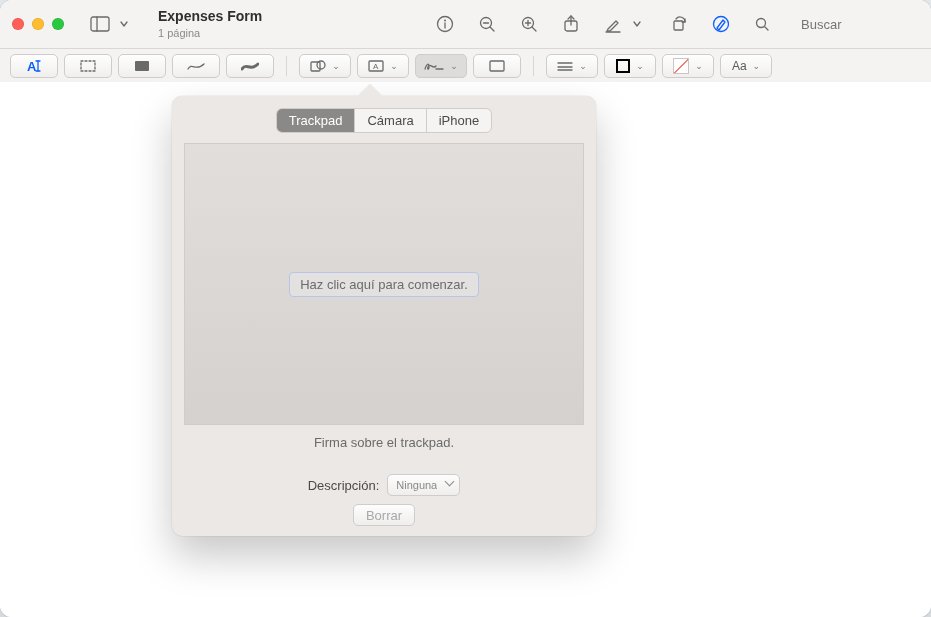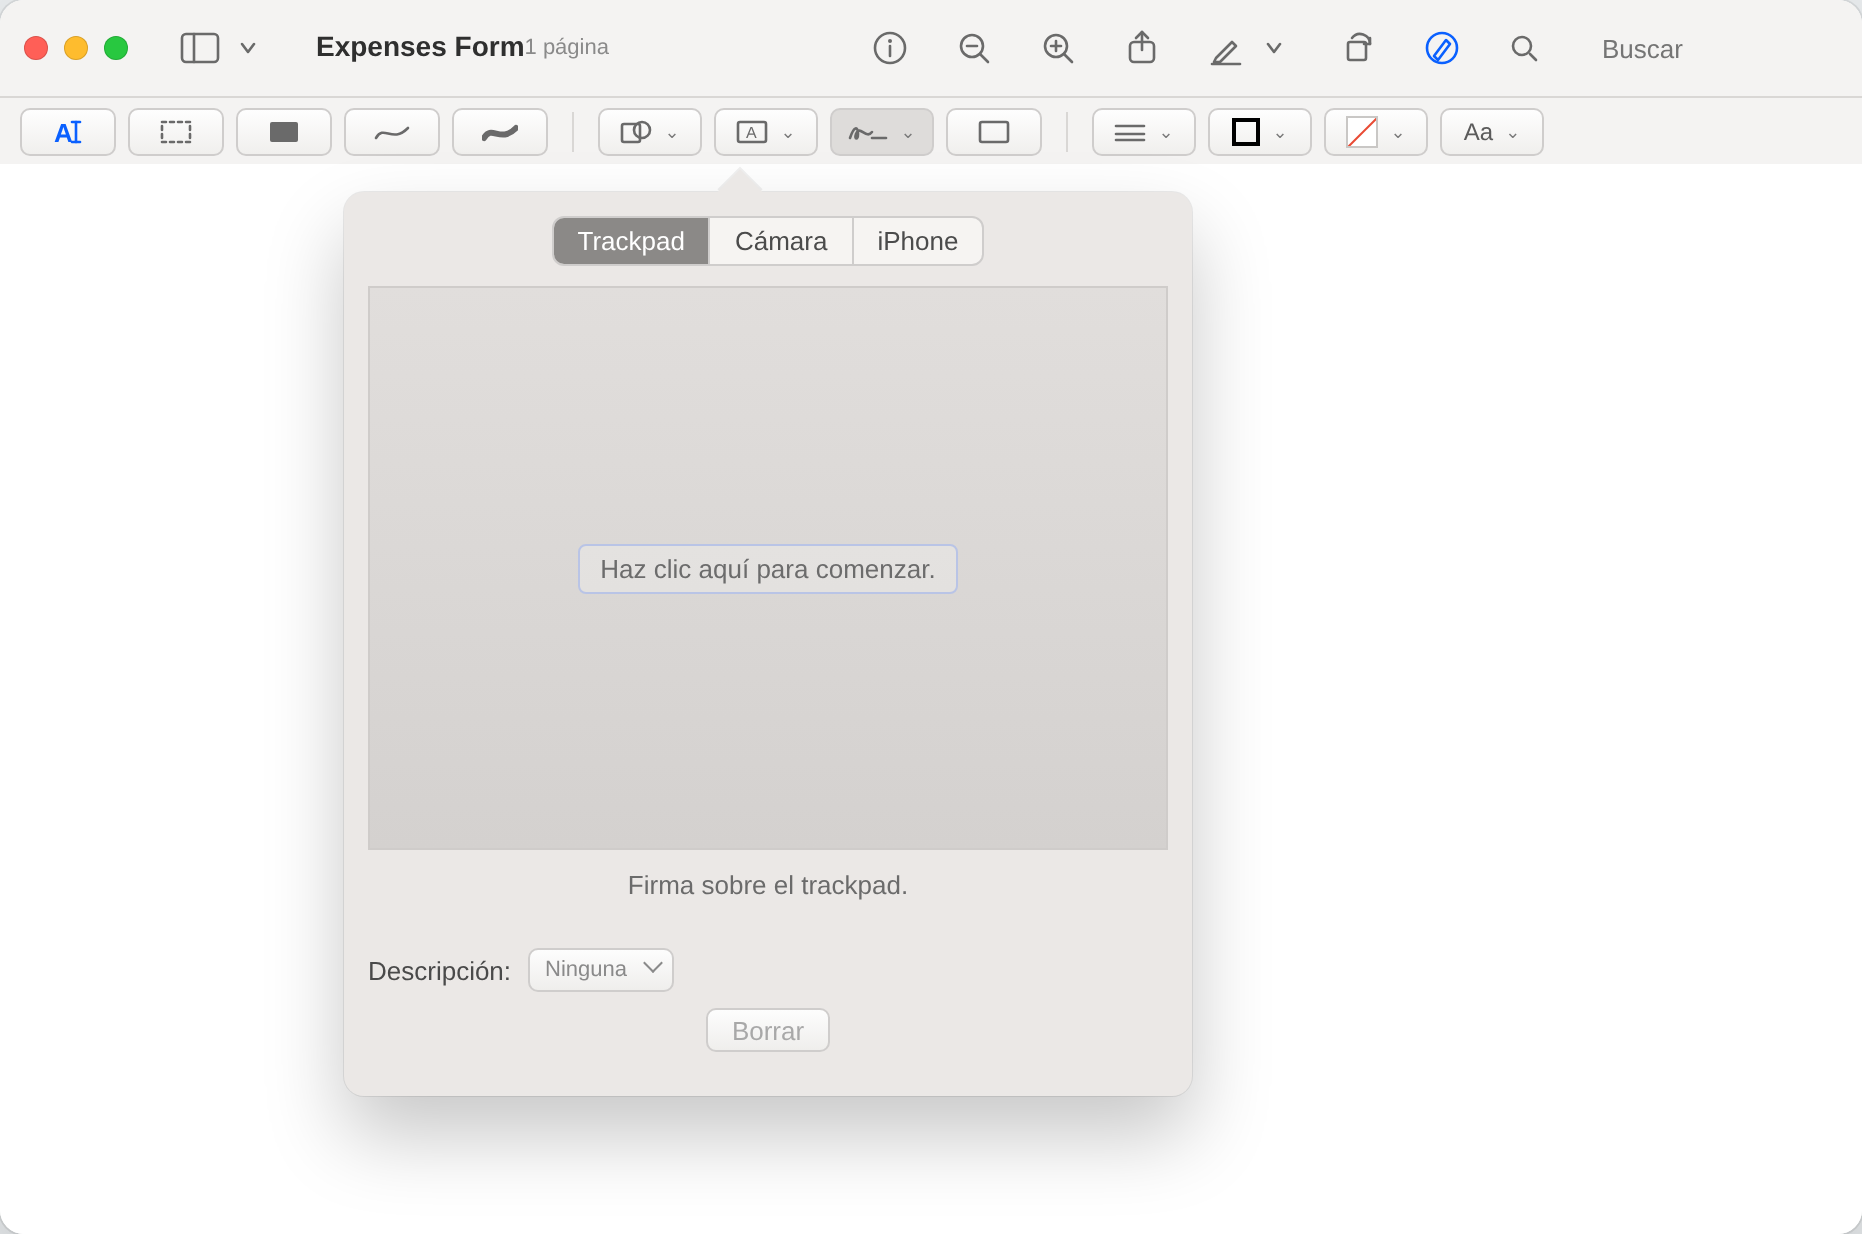--- a/index.html
+++ b/index.html
@@ -28,7 +28,7 @@
   .tb-icon-btn svg{display:block;}
   .tb-group{display:inline-flex;align-items:center;gap:0;}
   .tb-icon-btn.selected{color:var(--accent-blue);}
-  .title-col{display:flex;flex-direction:row;line-height:1.1;margin-right:auto;margin-left:6px;}
+  .title-col{display:flex;flex-direction:column;line-height:1.1;margin-right:auto;margin-left:6px;}
   .title-col .t1{font-weight:600;font-size:14px;color:#2f2f2f;}
   .title-col .t2{font-size:11px;color:#8a8a8a;margin-top:2px;}
   .chev{margin-left:-4px;color:#9a9a9a;}

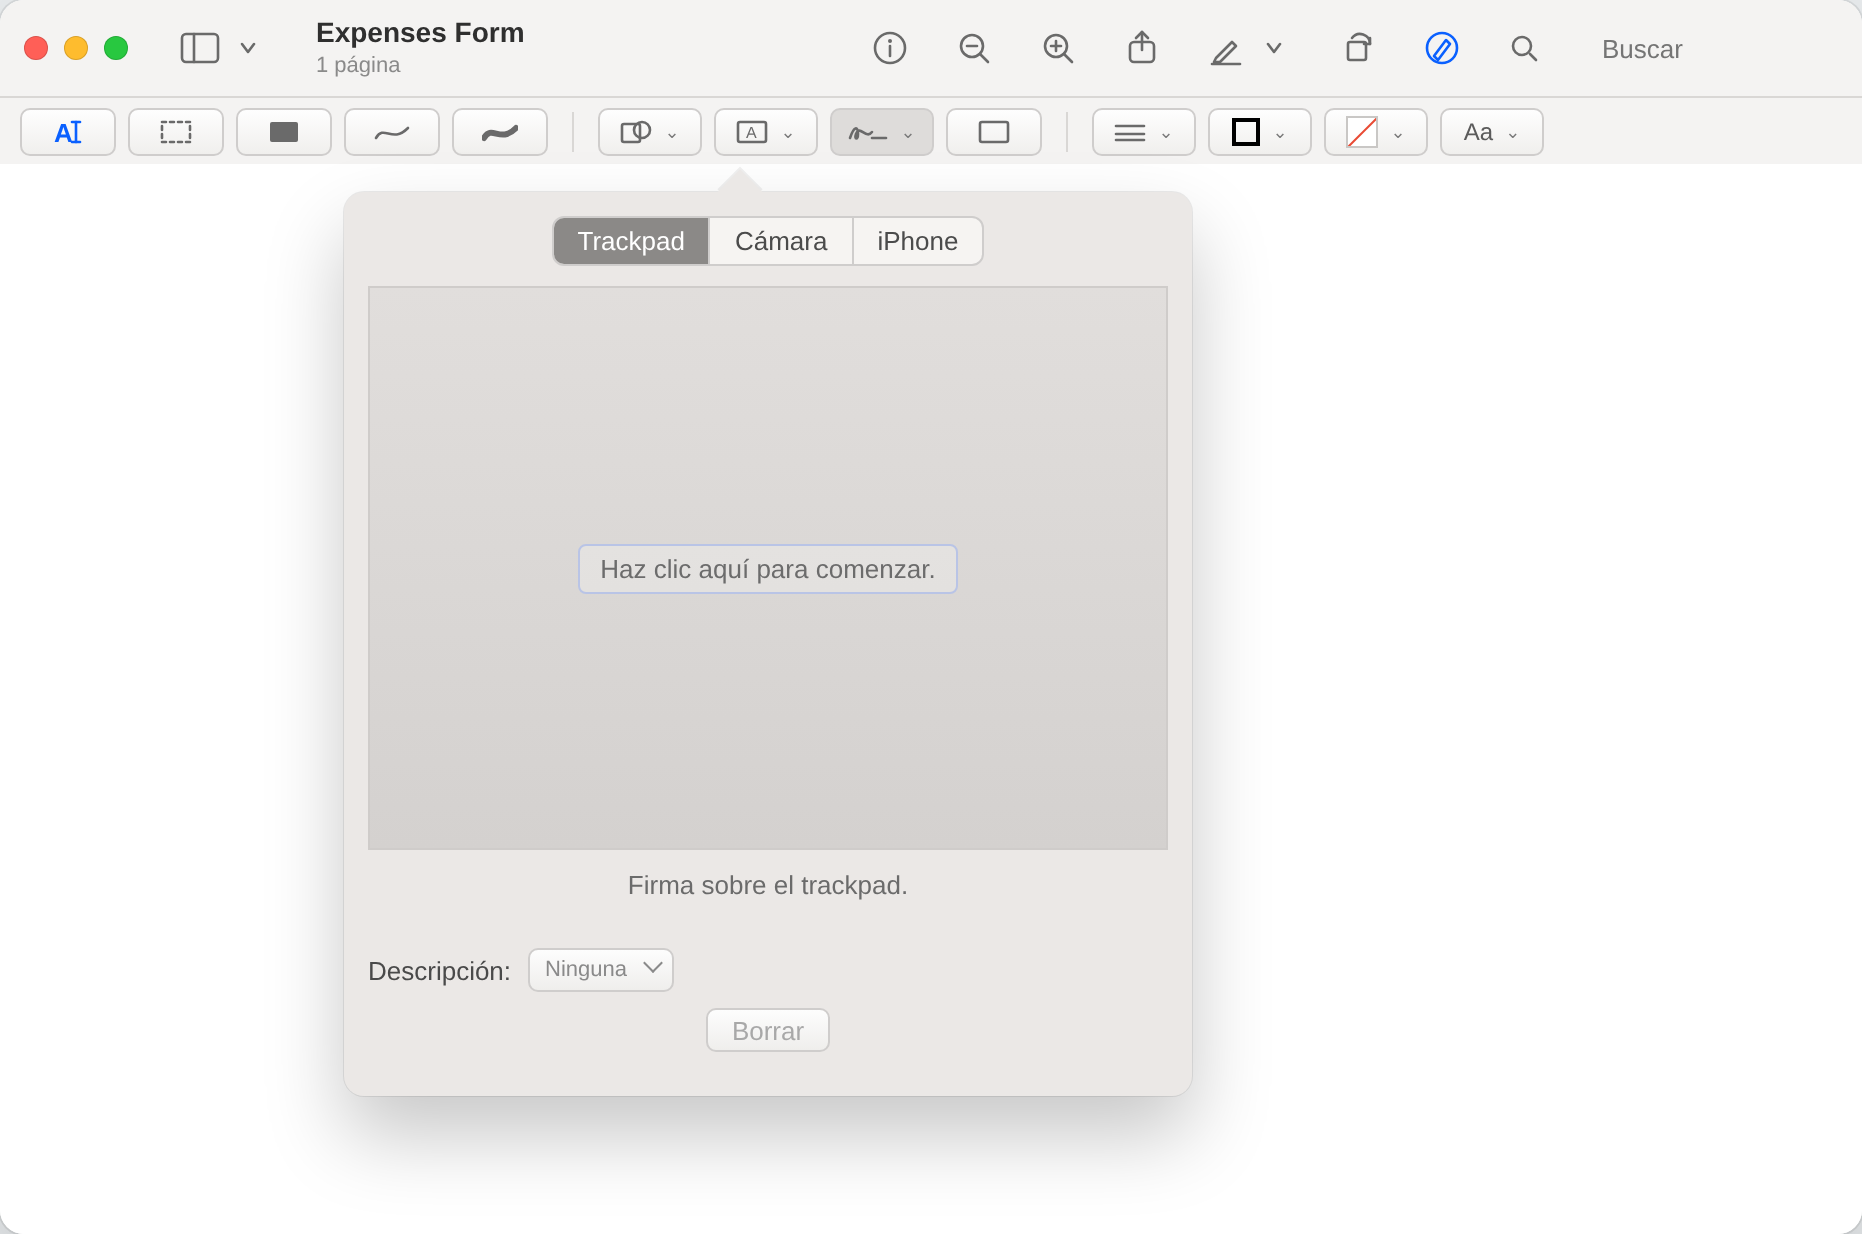--- a/index.html
+++ b/index.html
@@ -48,7 +48,7 @@
   
   .canvas{position:absolute;left:0;right:0;top:82px;bottom:0;background:#fff;}
   
-  .pop{position:absolute;left:172px;top:96px;width:400px;border-radius:10px;background:var(--panel-bg);box-shadow:0 20px 40px rgba(0,0,0,.22),0 0 0 .5px rgba(0,0,0,.08);padding:10px 12px 22px;}
+  .pop{position:absolute;left:172px;top:96px;width:400px;border-radius:10px;background:var(--panel-bg);box-shadow:0 20px 40px rgba(0,0,0,.22),0 0 0 .5px rgba(0,0,0,.08);padding:10px 12px 10px;}
   .pop:before{content:"";position:absolute;top:-8px;left:190px;width:16px;height:16px;background:var(--panel-bg);transform:rotate(45deg);box-shadow:-1px -1px 0 rgba(0,0,0,.06);}
   .seg{display:flex;justify-content:center;margin:2px 0 10px;}
   .seg-in{display:inline-flex;border:1px solid var(--btn-border);border-radius:6px;overflow:hidden;background:#f6f4f2;}

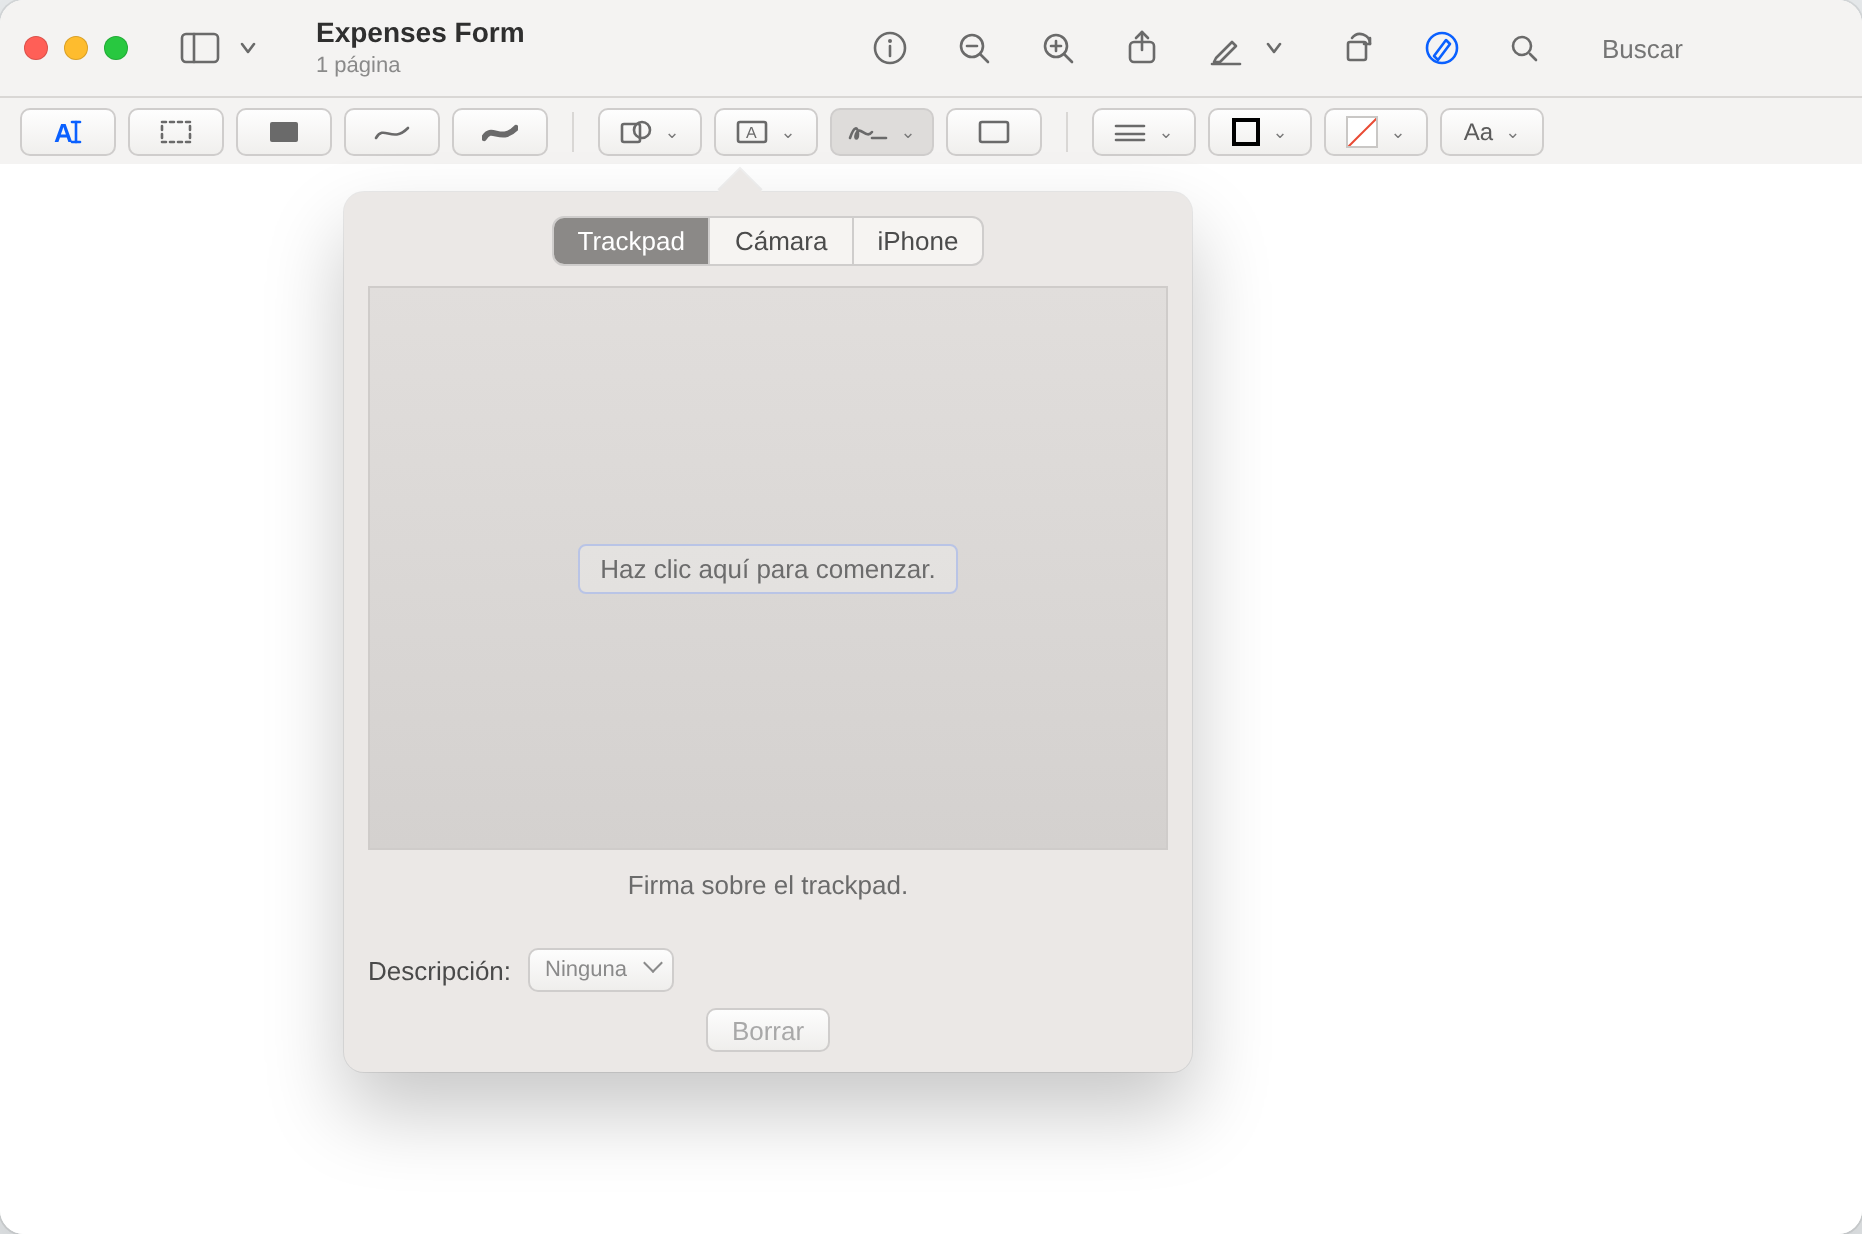--- a/index.html
+++ b/index.html
@@ -58,7 +58,7 @@
   .pad{height:280px;border-radius:0;background:linear-gradient(#e1dedc,#d4d1cf);border:1px solid #cfccca;display:flex;align-items:center;justify-content:center;}
   .pad-hint{padding:4px 10px;border:1px solid #b9c4e6;border-radius:4px;background:rgba(255,255,255,.25);color:#6c6c6c;font-size:13px;}
   .pad-caption{text-align:center;color:#6b6b6b;font-size:13px;margin:10px 0 24px;}
-  .row{display:flex;align-items:center;gap:8px;margin-top:4px;}
+  .row{display:flex;align-items:center;gap:8px;margin-top:4px;justify-content:center;}
   .row label{color:#4a4a4a;}
   .select{appearance:none;-webkit-appearance:none;height:22px;border:1px solid var(--btn-border);border-radius:5px;background:linear-gradient(#fdfdfd,#efeeec);padding:0 22px 0 8px;color:#8a8a8a;font-size:11px;position:relative;}
   .select-wrap{position:relative;display:inline-block;}

